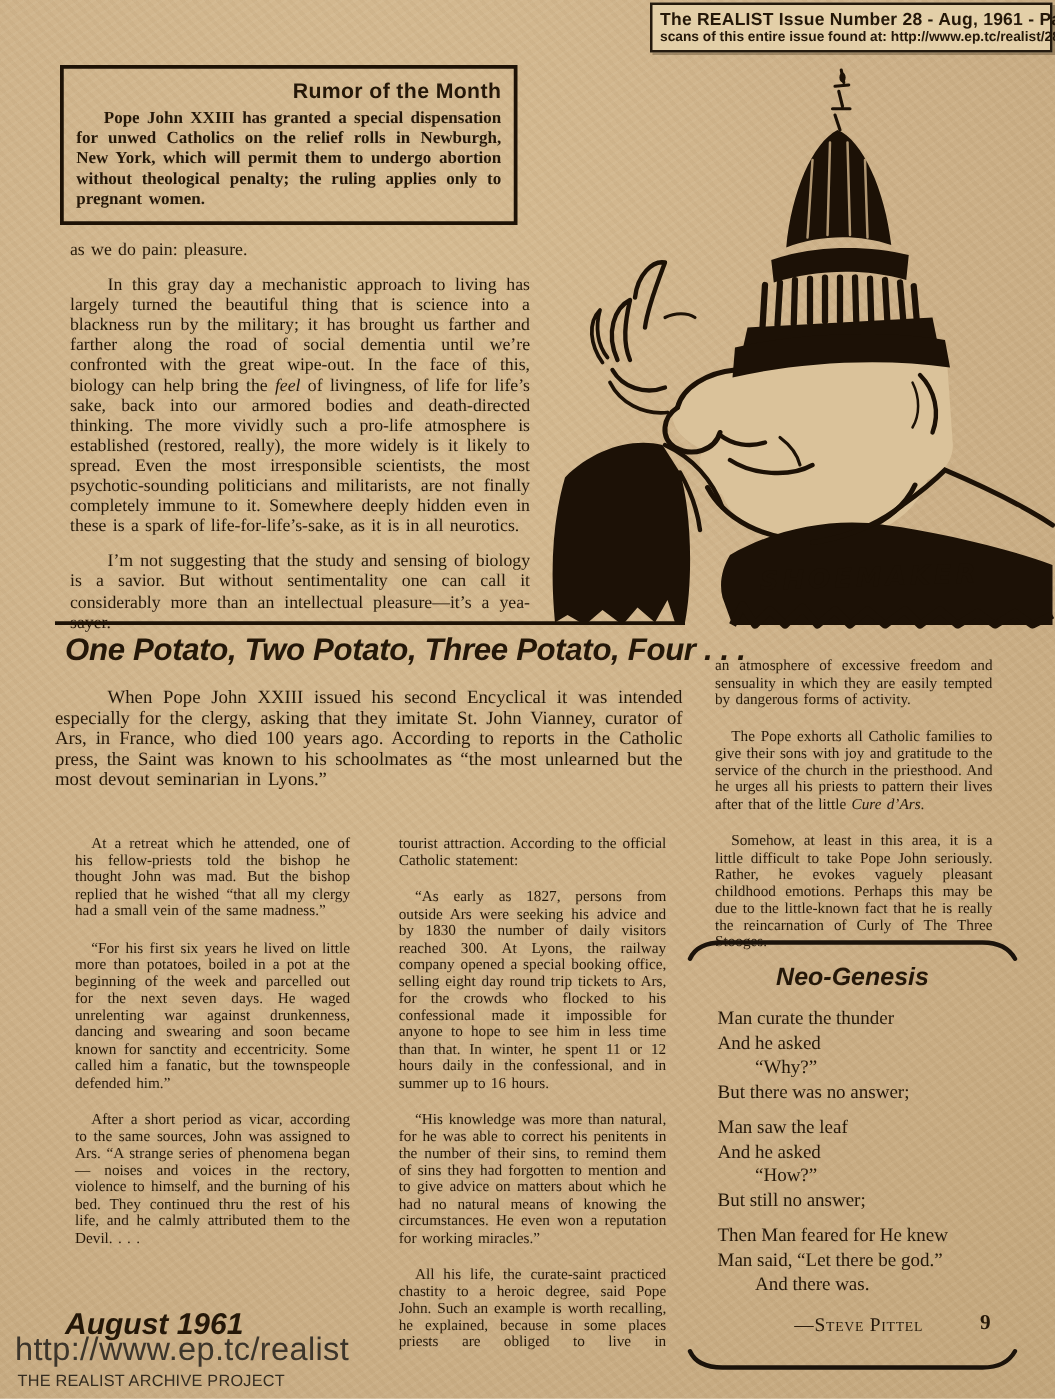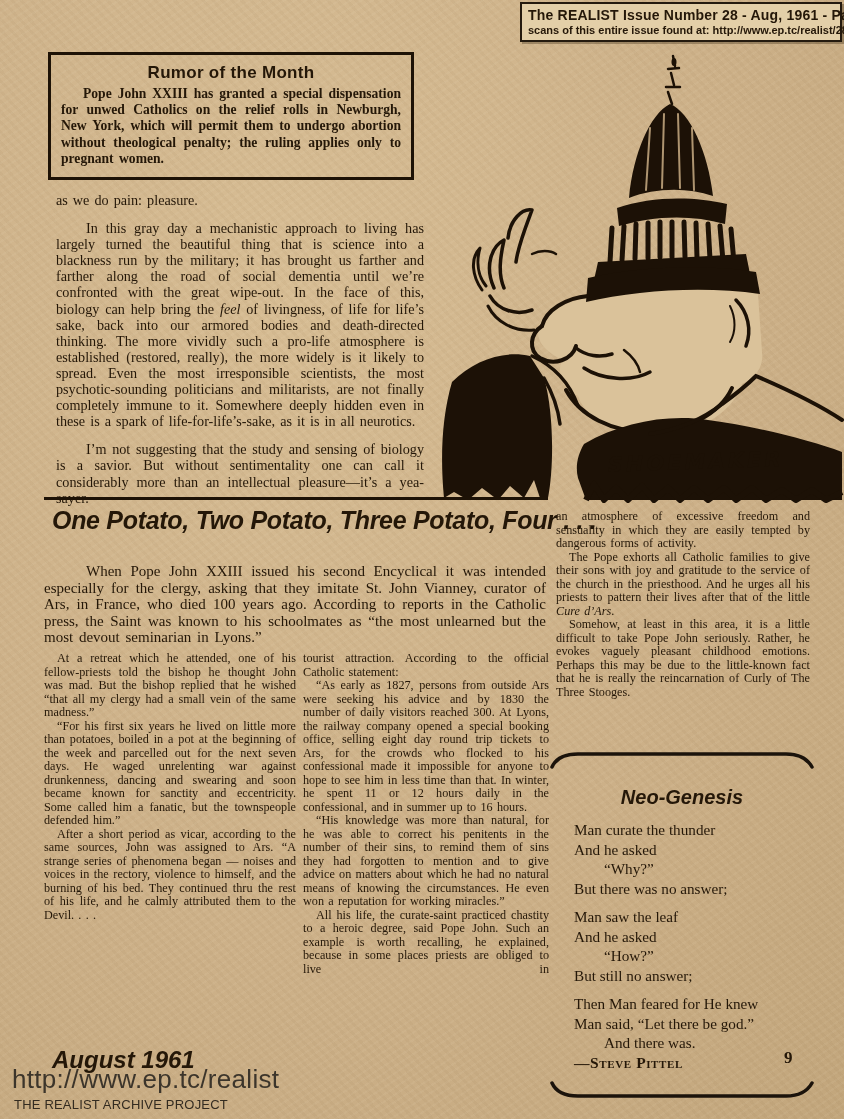--- a/index.html
+++ b/index.html
@@ -29,7 +29,7 @@
     position:absolute; left:48px; top:52px; width:340px;
     border:3px solid #1d1206; padding:8px 10px 10px;
   }
-  .rumor-title { text-align:center; font-family:"Liberation Sans", sans-serif; font-weight:bold; font-size:17px; letter-spacing:0.3px; }
+  .rumor-title { text-align:right; font-family:"Liberation Sans", sans-serif; font-weight:bold; font-size:17px; letter-spacing:0.3px; }
   .rumor-body { margin-top:3px; font-weight:bold; font-size:13.6px; line-height:16.2px; text-align:justify; text-indent:22px; word-spacing:2px; }
 
   

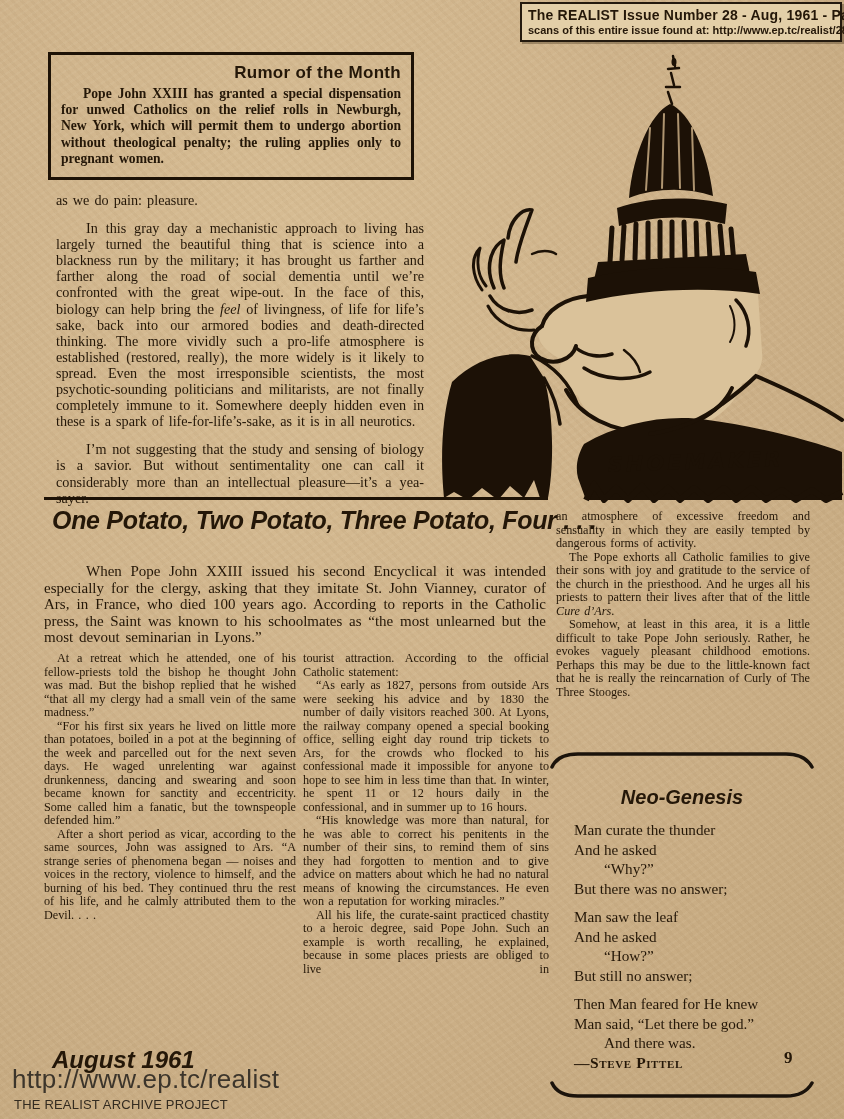--- a/index.html
+++ b/index.html
@@ -47,7 +47,7 @@
   .lead { position:absolute; left:44px; top:563px; width:502px; font-size:15px; line-height:16.6px; text-align:justify; text-indent:42px; word-spacing:2px; }
 
   .col { position:absolute; font-size:12.2px; line-height:13.5px; }
-  .col p { margin:0; text-align:justify; word-spacing:1.2px; }
+  .col p { margin:16px; text-align:justify; word-spacing:1.2px; }
   .col p.indent { text-indent:13px; }
   .col p.runon { text-align-last:justify; }
   .col1 { left:44px;  top:652px; width:252px; }

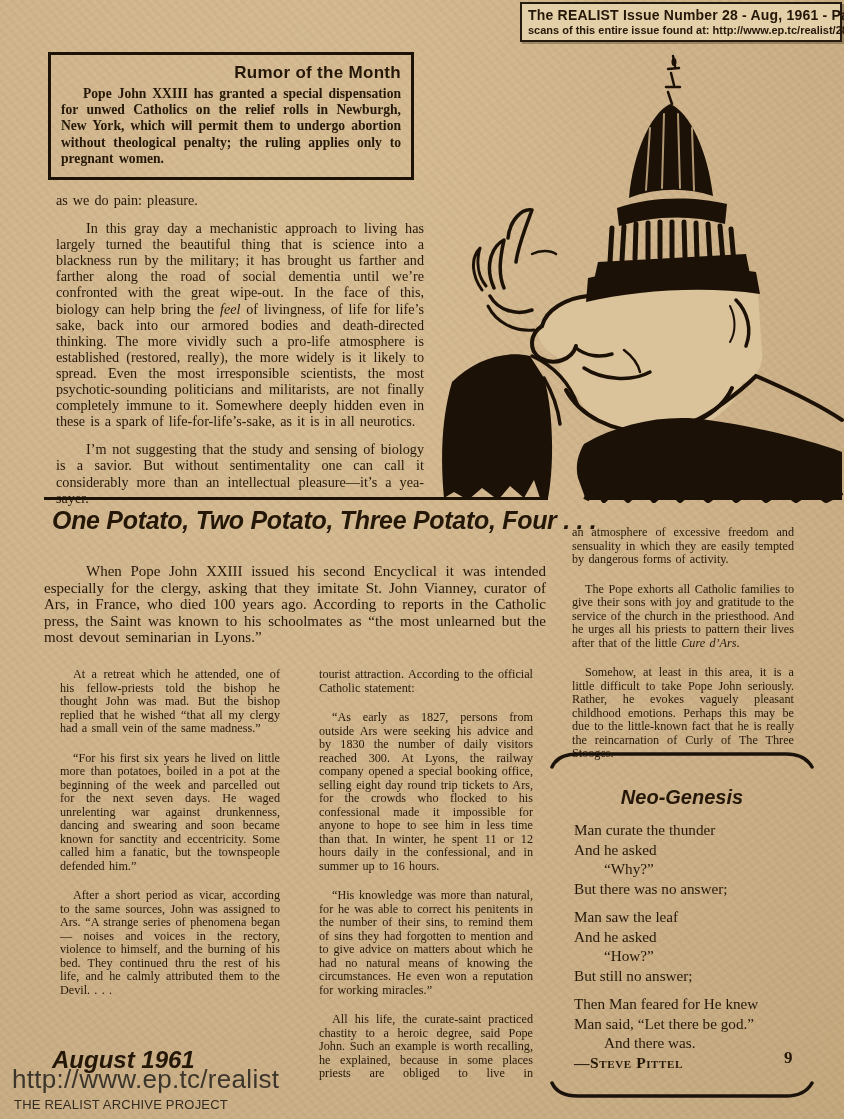--- a/index.html
+++ b/index.html
@@ -44,7 +44,7 @@
     font-family:"Liberation Sans", sans-serif; font-style:italic; font-weight:bold;
     font-size:25px; letter-spacing:-0.3px; white-space:nowrap;
   }
-  .lead { position:absolute; left:44px; top:563px; width:502px; font-size:15px; line-height:16.6px; text-align:justify; text-indent:42px; word-spacing:2px; }
+  .lead { position:absolute; left:44px; top:550px; width:502px; font-size:15px; line-height:16.6px; text-align:justify; text-indent:42px; word-spacing:2px; }
 
   .col { position:absolute; font-size:12.2px; line-height:13.5px; }
   .col p { margin:16px; text-align:justify; word-spacing:1.2px; }

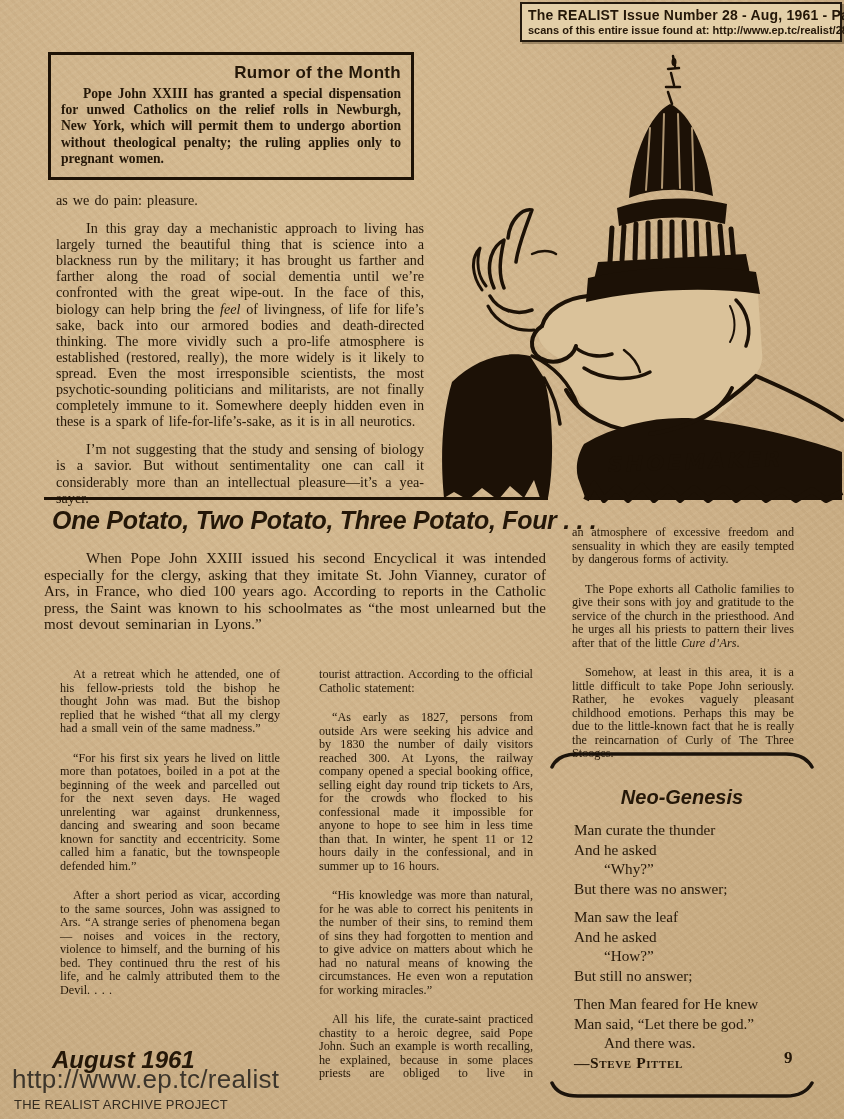--- a/index.html
+++ b/index.html
@@ -57,7 +57,7 @@
   
   .poem-box { position:absolute; left:548px; top:750px; width:268px; }
   .poem-rule { display:block; }
-  .poem-title { text-align:center; font-family:"Liberation Sans", sans-serif; font-style:italic; font-weight:bold; font-size:20px; margin-top:16px; }
+  .poem-title { text-align:center; font-family:"Liberation Sans", sans-serif; font-style:italic; font-weight:bold; font-size:20px; margin-top:1px; }
   .poem-lines { margin-top:11px; padding-left:26px; font-size:15.2px; line-height:19.5px; }
   .stanza + .stanza { margin-top:9px; }
   .poem-indent { padding-left:30px; }

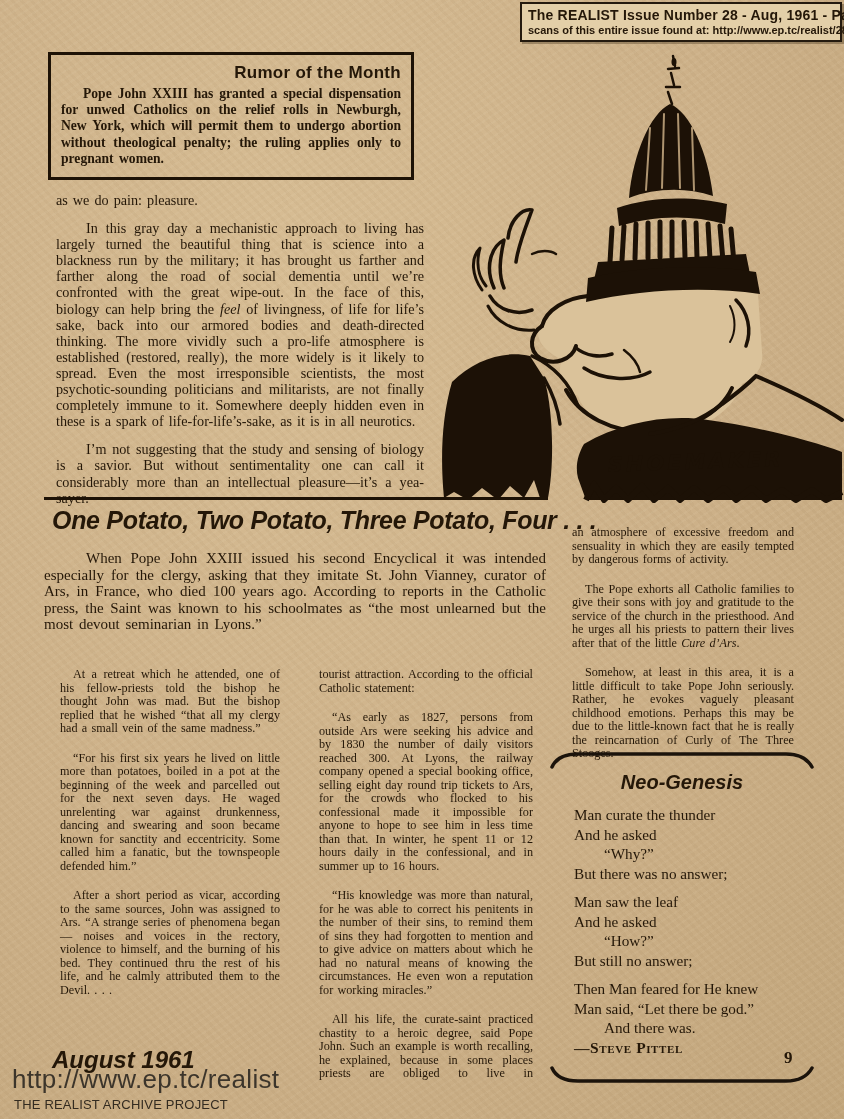--- a/index.html
+++ b/index.html
@@ -61,7 +61,7 @@
   .poem-lines { margin-top:11px; padding-left:26px; font-size:15.2px; line-height:19.5px; }
   .stanza + .stanza { margin-top:9px; }
   .poem-indent { padding-left:30px; }
-  .poem-attrib { text-align:left; padding-right:16px; font-variant:small-caps; font-weight:bold; font-size:15.5px; letter-spacing:0.6px; }
+  .poem-attrib { margin-top:13px; text-align:center; padding-right:16px; font-variant:small-caps; font-weight:normal; font-size:15.5px; letter-spacing:0.6px; }
 
   
   .issue-date { position:absolute; left:52px; top:1046px; font-family:"Liberation Sans", sans-serif; font-weight:bold; font-style:italic; font-size:24px; }

